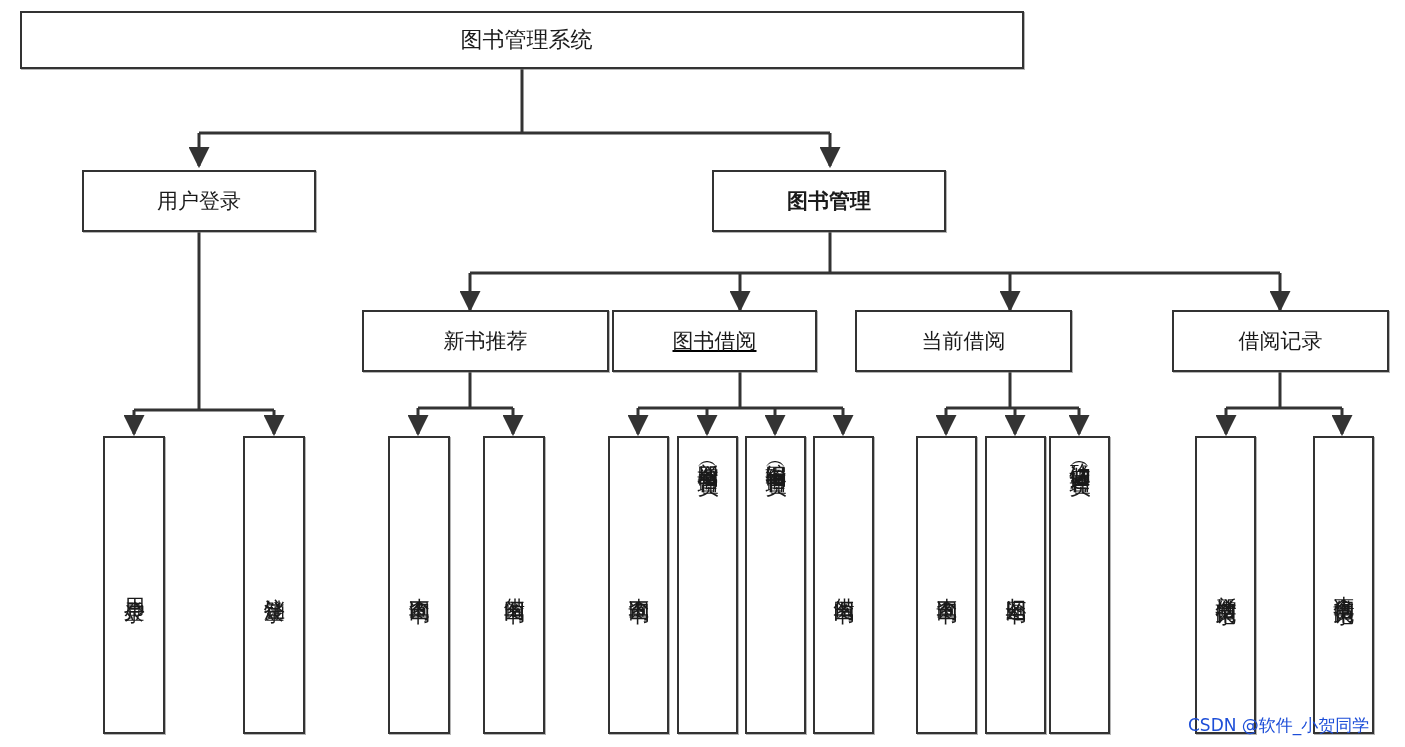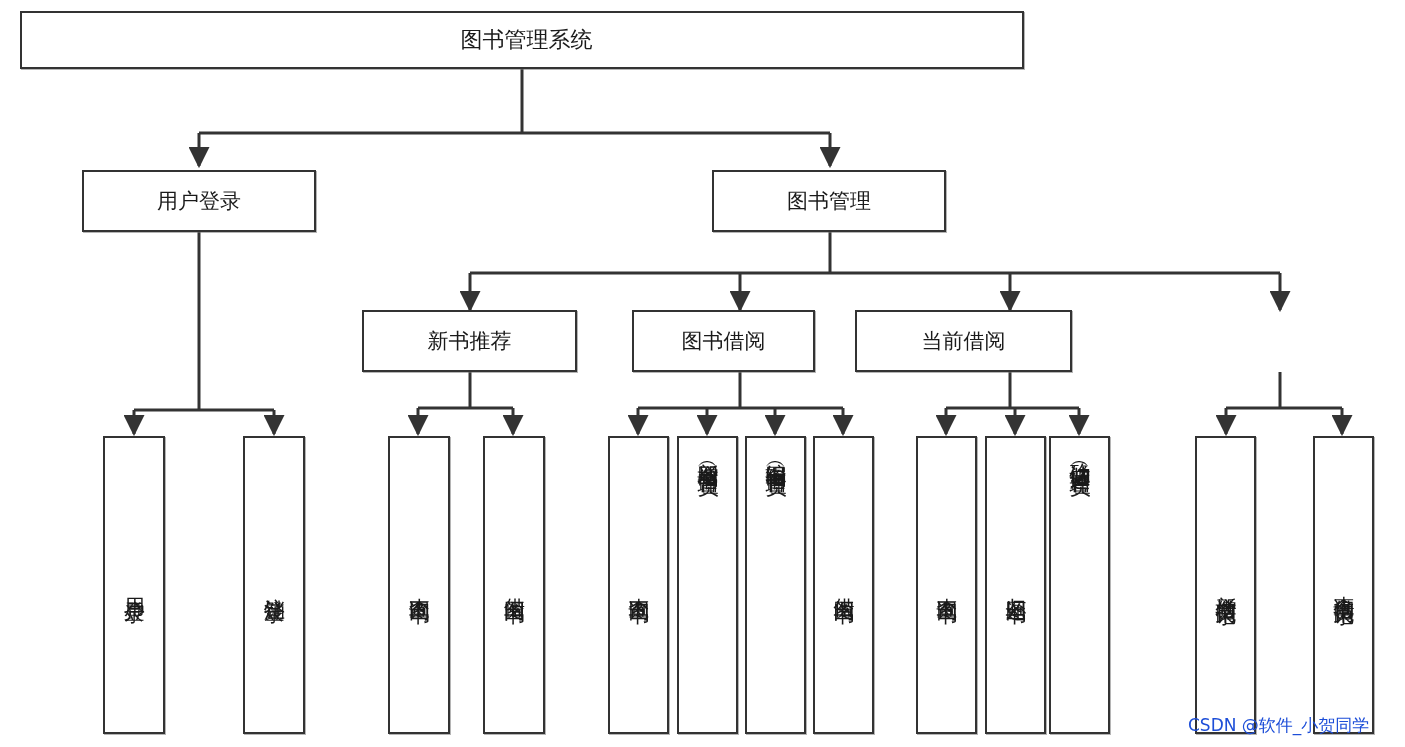--- a/index.html
+++ b/index.html
@@ -137,7 +137,7 @@
   <div class="node horizontal" style="left:82px; top:170px; width:234px; height:62px;">
     <span class="node-label">用户登录</span>
   </div>
-  <div class="node horizontal" style="left:712px; top:170px; width:234px; height:62px;">
+  <div class="node horizontal" style="left:712px; top:170px; width:234px; height:62px;font-weight:bold;">
     <span class="node-label">图书管理</span>
   </div>
 

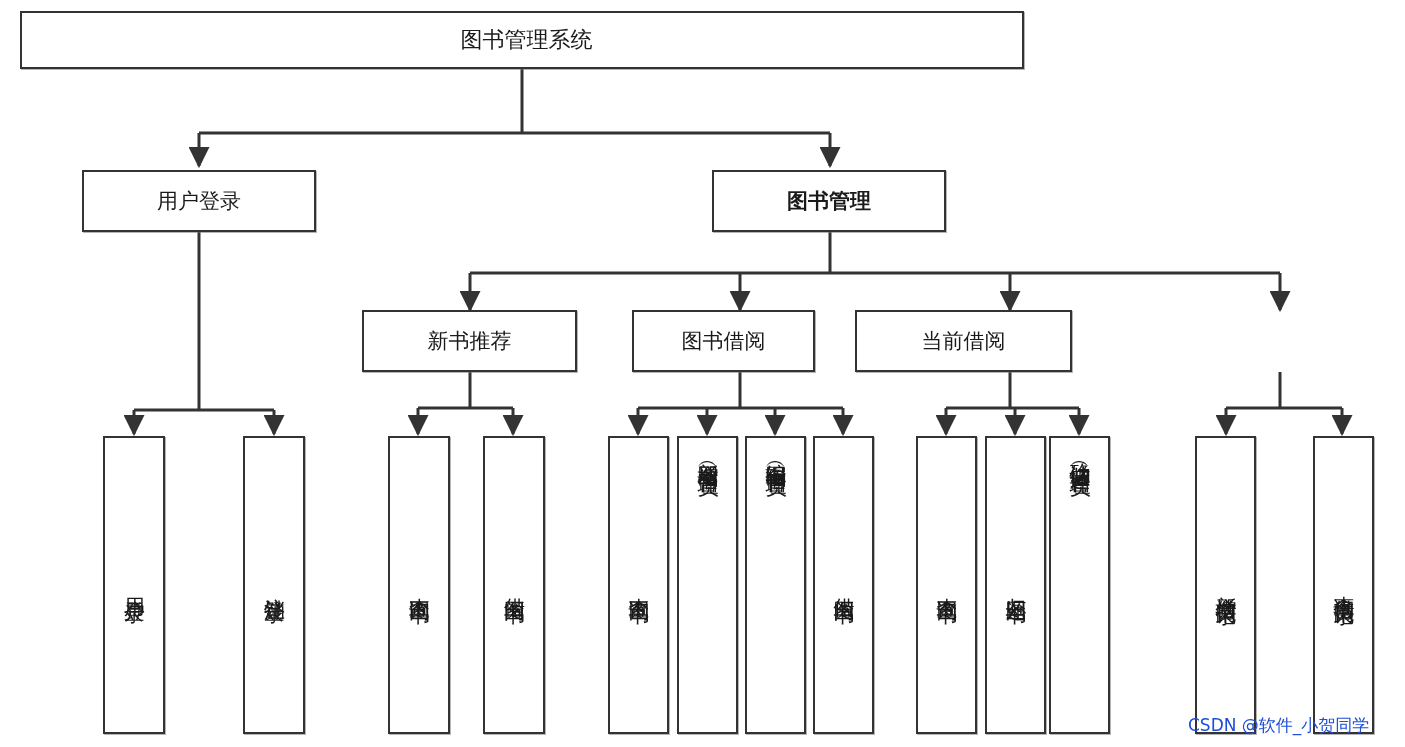--- a/index.html
+++ b/index.html
@@ -141,7 +141,7 @@
     <span class="node-label">图书管理</span>
   </div>
 
-  <div class="node horizontal" style="left:362px; top:310px; width:215px; height:62px;">
+  <div class="node horizontal" style="left:362px; top:310px; width:247px; height:62px;">
     <span class="node-label">新书推荐</span>
   </div>
   <div class="node horizontal" style="left:632px; top:310px; width:183px; height:62px;">

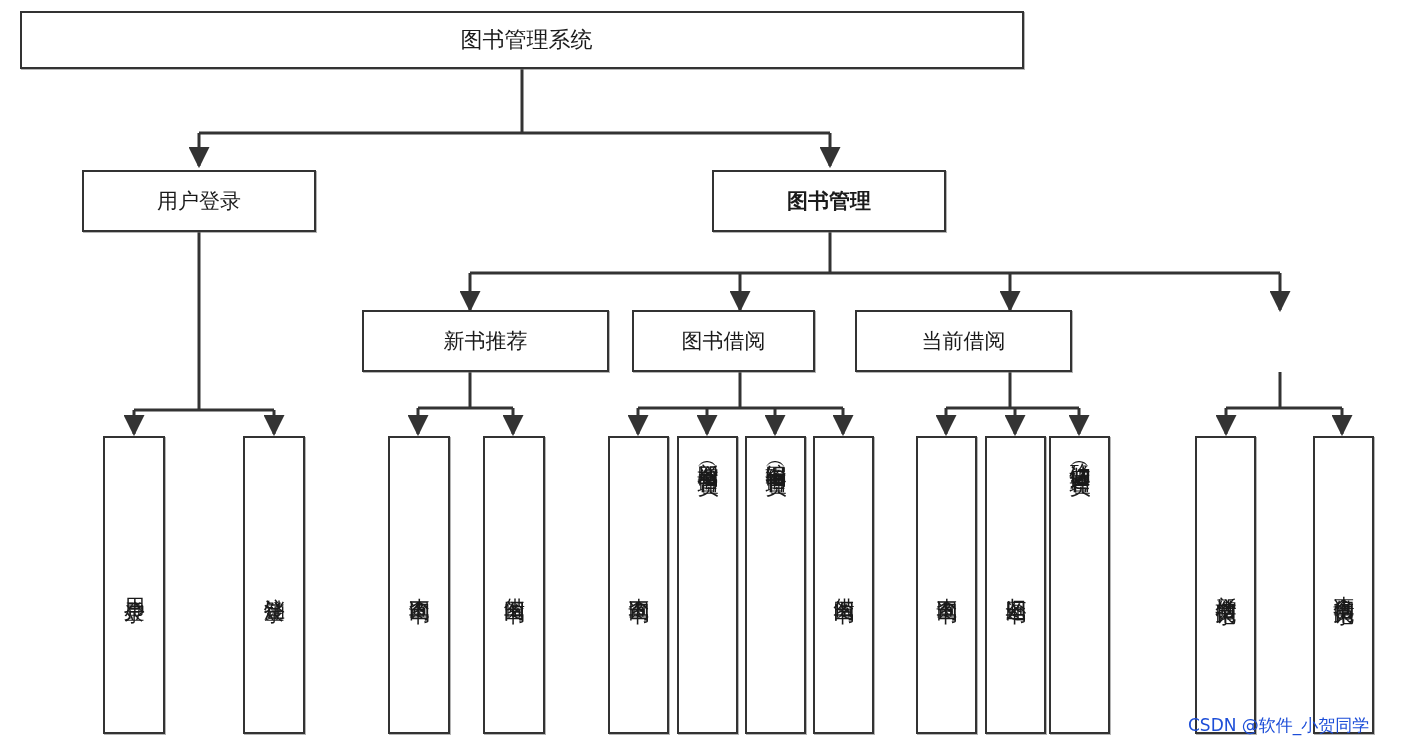--- a/index.html
+++ b/index.html
@@ -144,7 +144,7 @@
   <div class="node horizontal" style="left:362px; top:310px; width:247px; height:62px;">
     <span class="node-label">新书推荐</span>
   </div>
-  <div class="node horizontal" style="left:632px; top:310px; width:183px; height:62px;">
+  <div class="node horizontal" style="left:612px; top:310px; width:205px; height:62px;text-decoration:underline;">
     <span class="node-label">图书借阅</span>
   </div>
   <div class="node horizontal" style="left:855px; top:310px; width:217px; height:62px;">

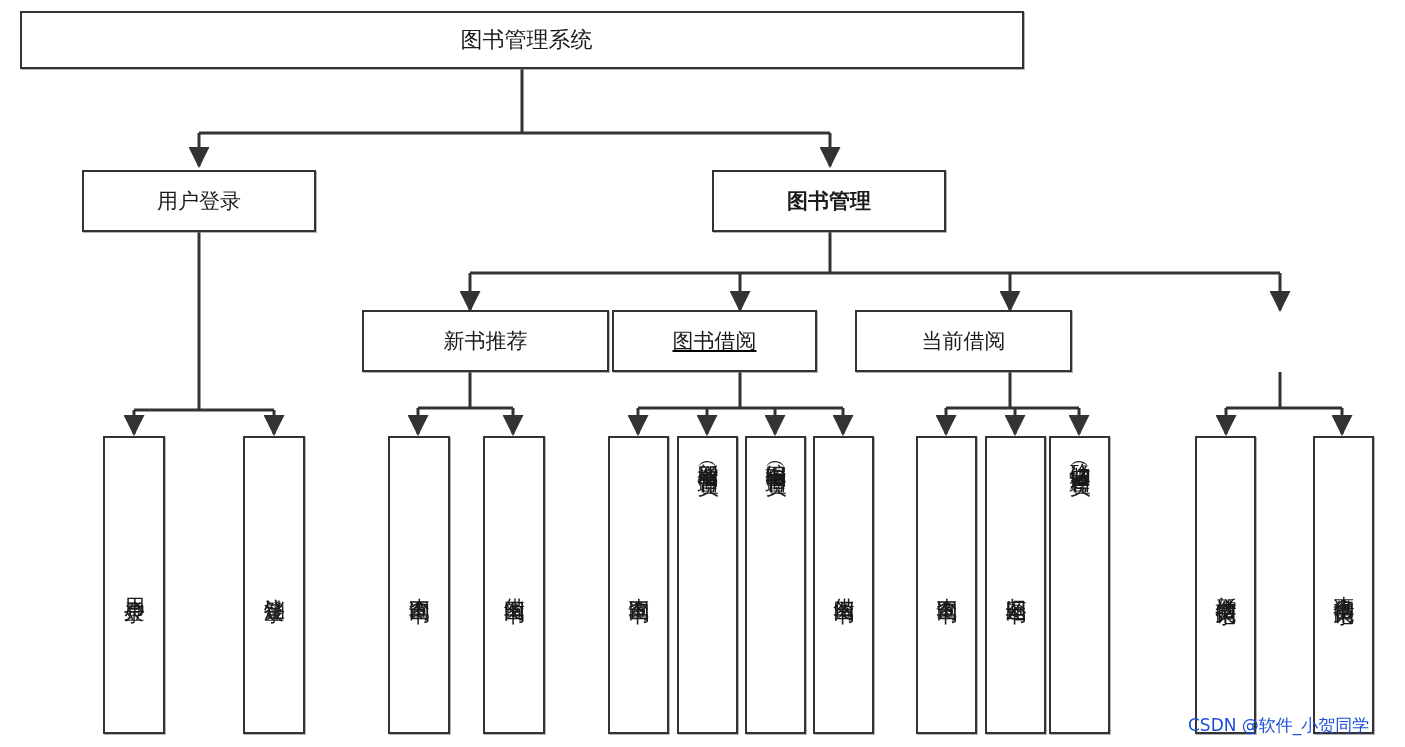--- a/index.html
+++ b/index.html
@@ -150,6 +150,9 @@
   <div class="node horizontal" style="left:855px; top:310px; width:217px; height:62px;">
     <span class="node-label">当前借阅</span>
   </div>
+  <div class="node horizontal" style="left:1172px; top:310px; width:217px; height:62px;">
+    <span class="node-label">借阅记录</span>
+  </div>
 
   <div class="node vertical centered" style="left:103px; top:436px; width:62px; height:298px;">
     <span class="node-label">用户登录</span>

